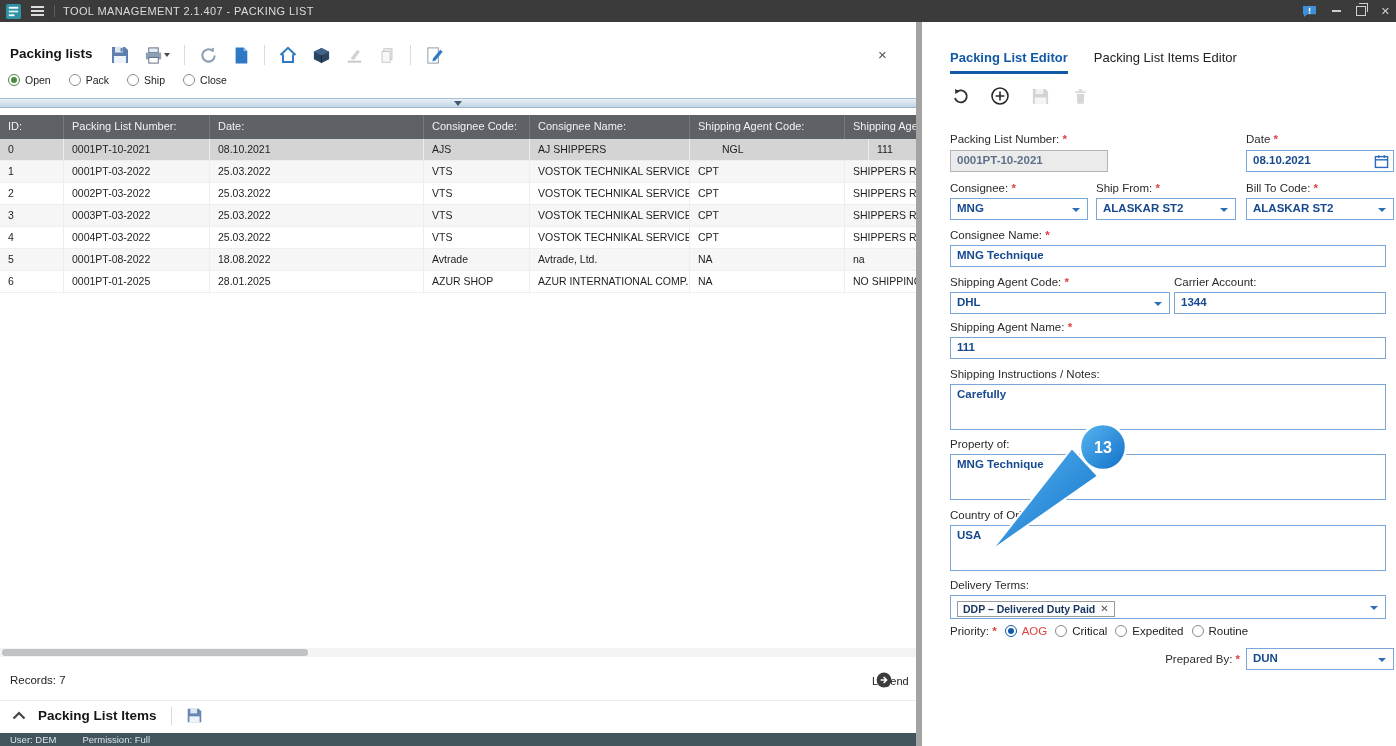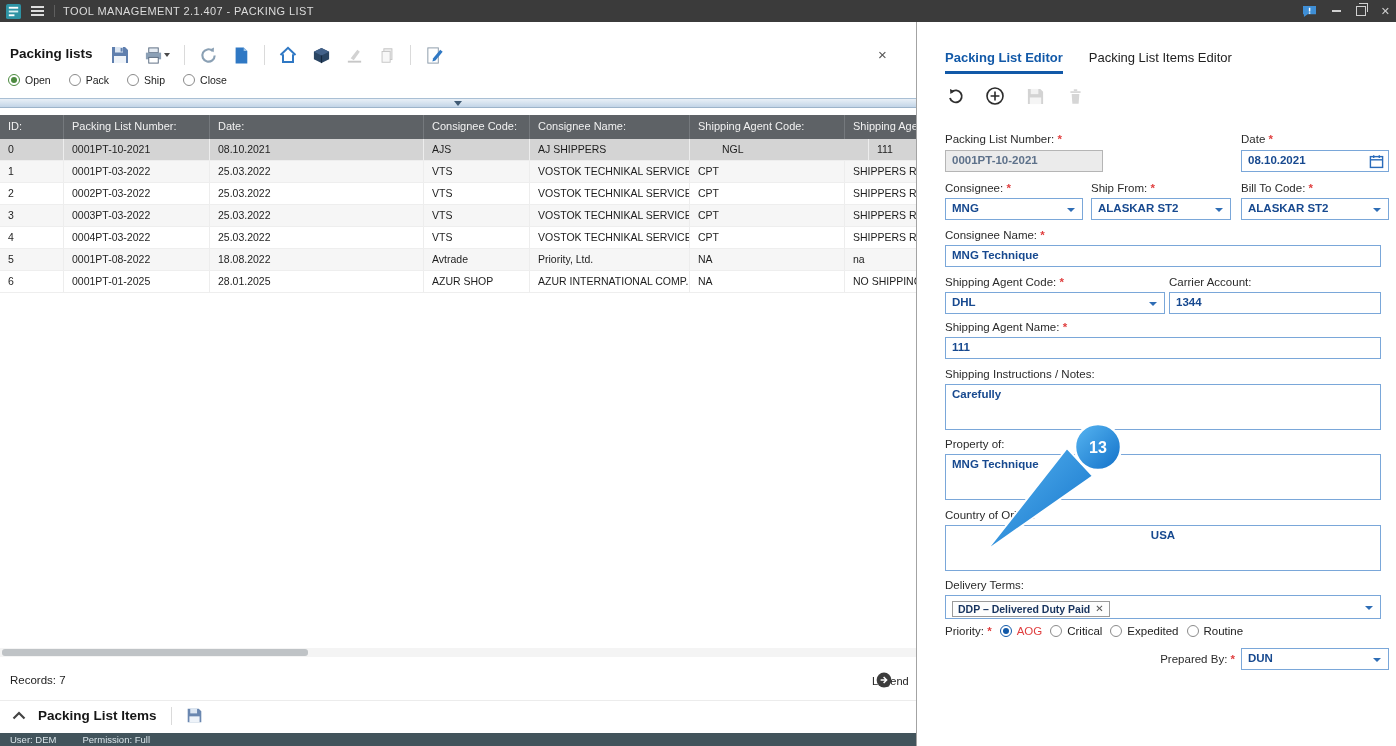--- a/index.html
+++ b/index.html
@@ -23,7 +23,7 @@
   
   .lp{position:absolute;left:0;top:22px;width:916px;height:711px;background:#fff;}
   .rp{position:absolute;left:916px;top:22px;width:480px;height:724px;background:#fff;
-      border-left:1px solid #a3a3a3;box-sizing:border-box;}
+      border-left:6px solid #a3a3a3;box-sizing:border-box;}
 
   
   .lp-title{position:absolute;left:10px;top:24px;font-size:13.5px;font-weight:700;color:#161616;}

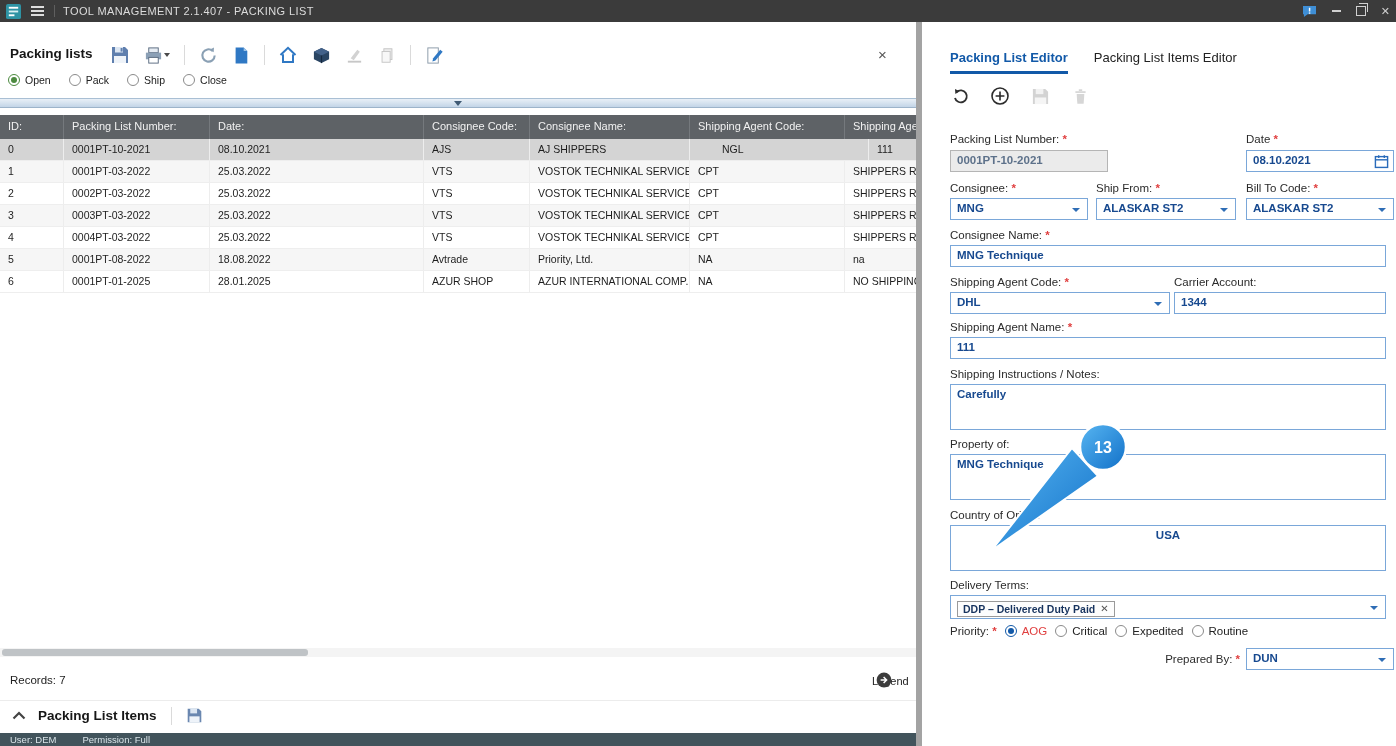--- a/index.html
+++ b/index.html
@@ -303,7 +303,7 @@
             <div class="gc" style="width: 146px;">0001PT-08-2022</div>
             <div class="gc" style="width: 214px;">18.08.2022</div>
             <div class="gc" style="width: 106px;">Avtrade</div>
-            <div class="gc" style="width: 160px;">Priority, Ltd.</div>
+            <div class="gc" style="width: 160px;">Avtrade, Ltd.</div>
             <div class="gc" style="width: 155px;">NA</div>
             <div class="gc" style="width: 160px;">na</div>
           </div>

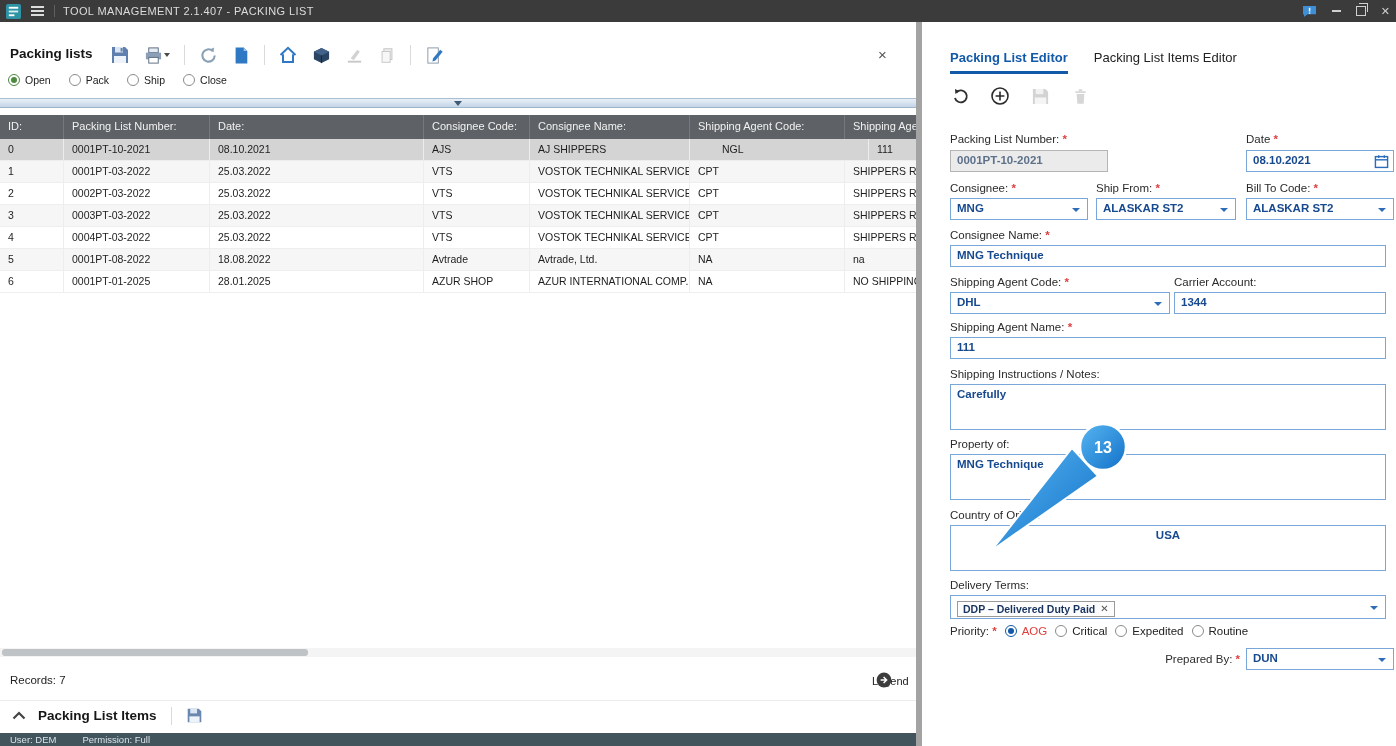--- a/index.html
+++ b/index.html
@@ -434,7 +434,7 @@
     <div class="fld area" style="left:28px;top:432px;width:436px;">MNG Technique</div>
 
     <span class="lbl" style="left:28px;top:487px;">Country of Origin:</span>
-    <div class="fld area" style="left:28px;top:503px;width:436px;text-align:center;">USA</div>
+    <div class="fld area" style="left:28px;top:503px;width:436px;">USA</div>
 
     <span class="lbl" style="left:28px;top:557px;">Delivery Terms:</span>
     <div class="fld combo dlv" style="left:28px;top:573px;width:436px;">

